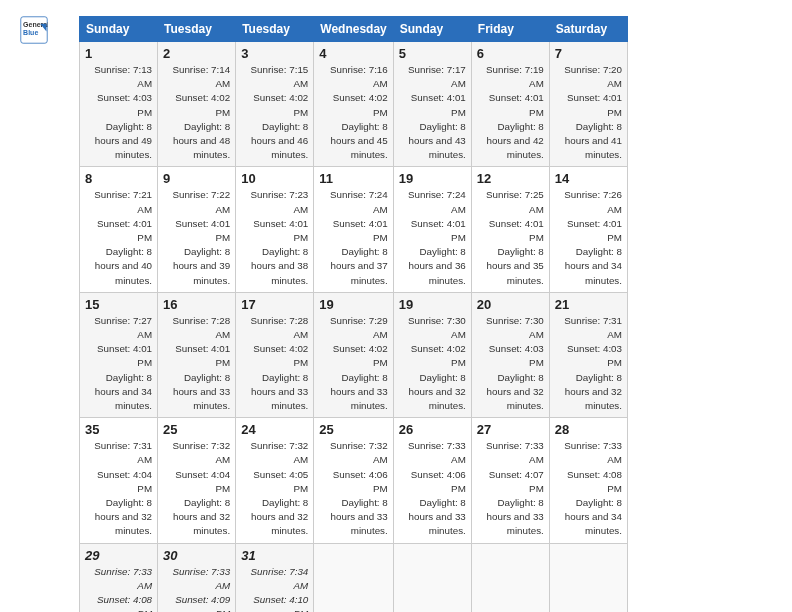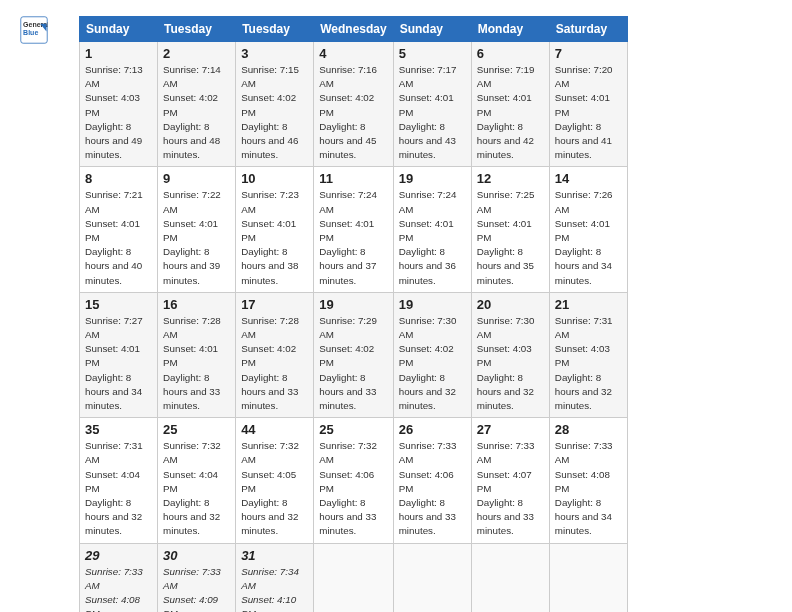--- a/index.html
+++ b/index.html
@@ -122,7 +122,7 @@
           <th>Tuesday</th>
           <th>Wednesday</th>
           <th>Sunday</th>
-          <th>Monday</th>
+          <th>Friday</th>
           <th>Saturday</th>
         </tr>
     </thead>

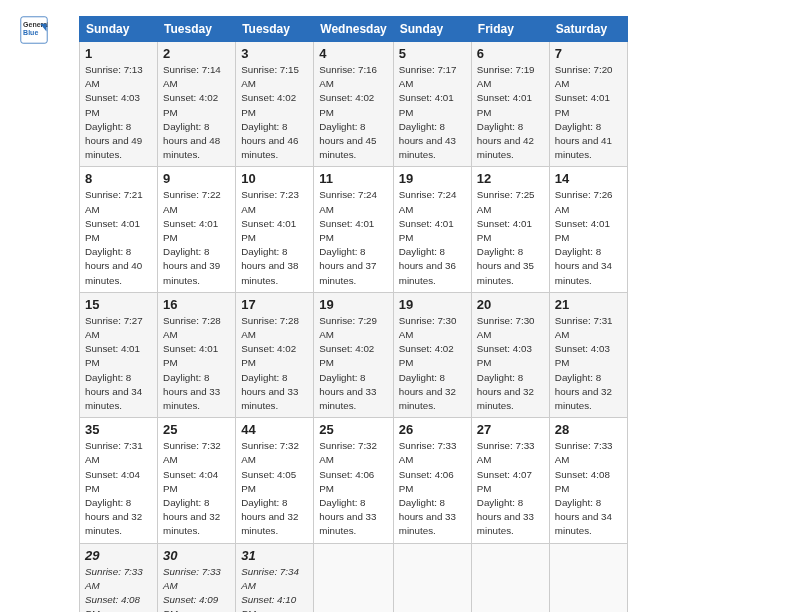--- a/index.html
+++ b/index.html
@@ -86,6 +86,7 @@
       font-size: 9.8px;
       color: #333;
       line-height: 1.45;
+      text-align: right;
     }
     .empty-cell {
       background: #f9f9f9 !important;

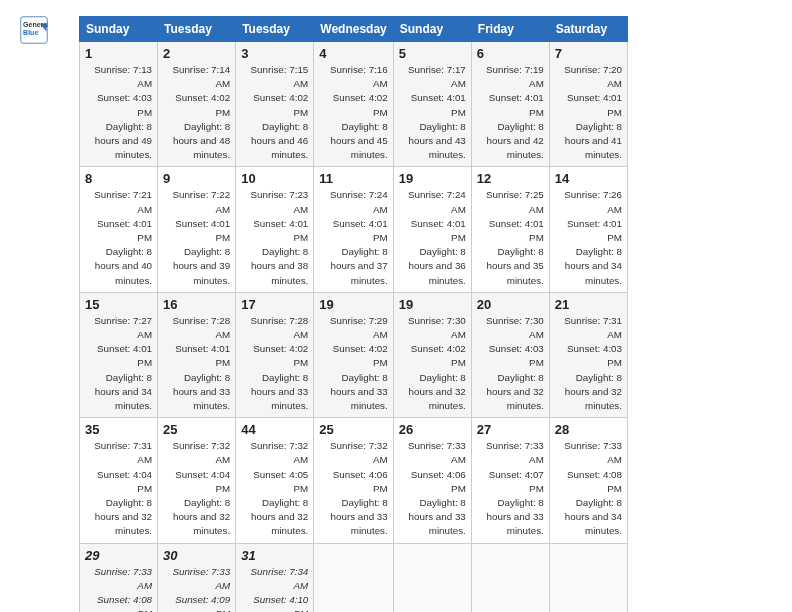--- a/index.html
+++ b/index.html
@@ -228,7 +228,7 @@
             <div class="day-info">Sunrise: 7:32 AM<br>Sunset: 4:04 PM<br>Daylight: 8 hours and 32 minutes.</div>
           </td>
           <td>
-            <span class="day-num">44</span>
+            <span class="day-num">24</span>
             <div class="day-info">Sunrise: 7:32 AM<br>Sunset: 4:05 PM<br>Daylight: 8 hours and 32 minutes.</div>
           </td>
           <td>

